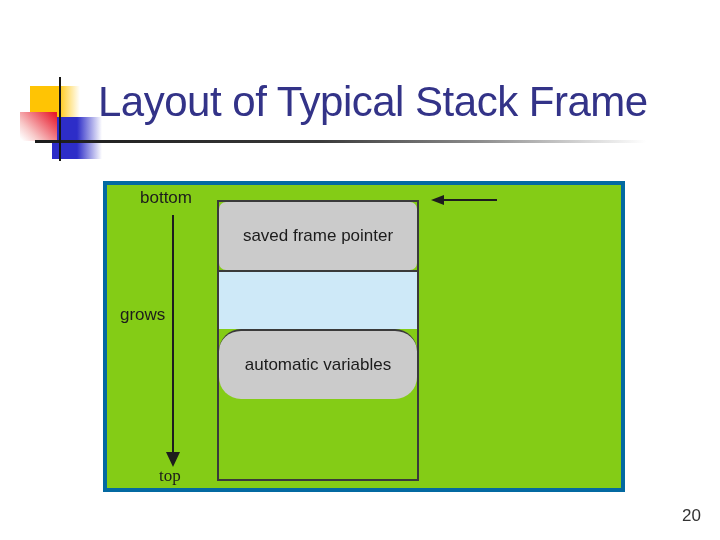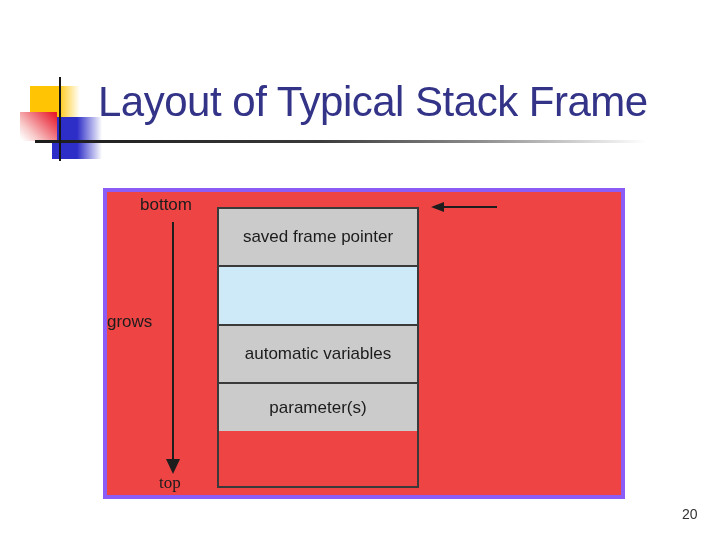--- a/index.html
+++ b/index.html
@@ -35,8 +35,8 @@
   }
   
   .diagram{
-    position:absolute;left:103px;top:188px;width:514px;height:303px;
-    border:4px solid #8b5cf6;background:#ef4444;overflow:hidden;
+    position:absolute;left:103px;top:181px;width:514px;height:303px;
+    border:4px solid #0369a1;background:#84cc16;overflow:hidden;
   }
   .dlabel{
     position:absolute;font-size:17px;line-height:20px;color:#1c1c1c;white-space:nowrap;

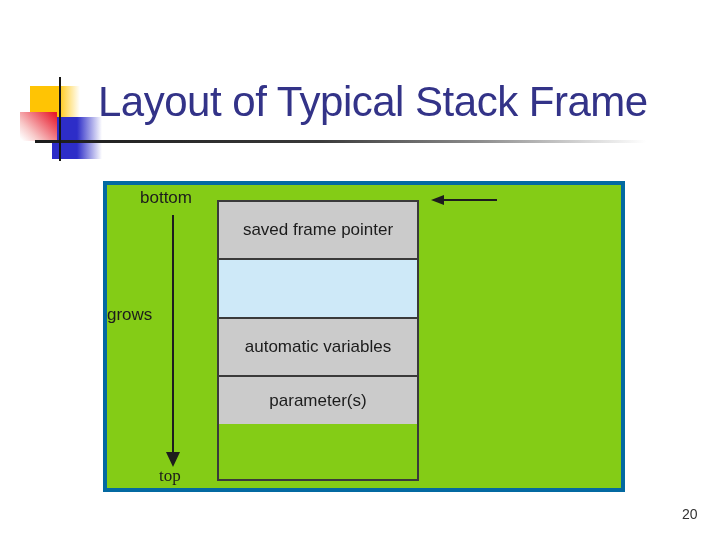--- a/index.html
+++ b/index.html
@@ -71,7 +71,7 @@
   }
   .stack-row + .stack-row{border-top:2px solid #3a3a3a;}
   .row-0{height:55px;}
-  .row-1{height:56px;}
+  .row-1{height:68px;border-radius:7px;}
   .row-2{height:59px;background:#cee9f8;}
   .row-3{height:58px;}
   .row-4{height:49px;}

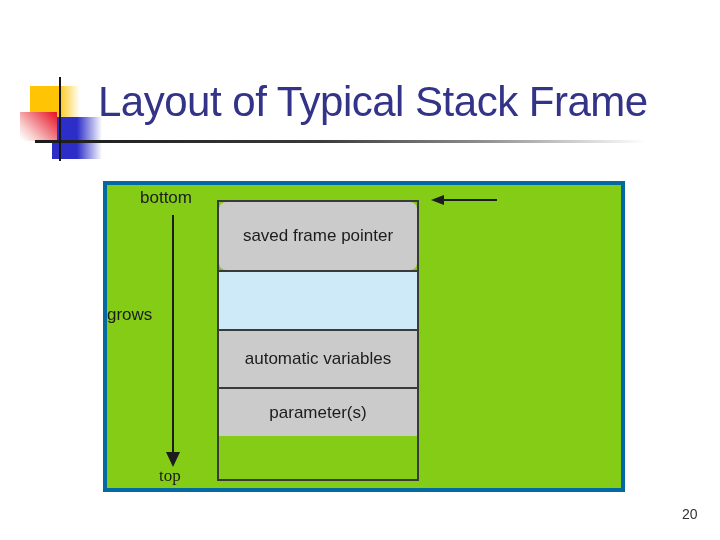--- a/index.html
+++ b/index.html
@@ -42,7 +42,7 @@
     position:absolute;font-size:17px;line-height:20px;color:#1c1c1c;white-space:nowrap;
   }
   .lbl-bottom{left:33px;top:3px;}
-  .lbl-grows{left:0px;top:120px;}
+  .lbl-grows{left:0px;top:120px;padding-left:13px;}
   .lbl-top{left:52px;top:281px;font-family:Liberation Serif, serif;}
   .lbl-frame-pointer{left:399px;top:3px;}
   

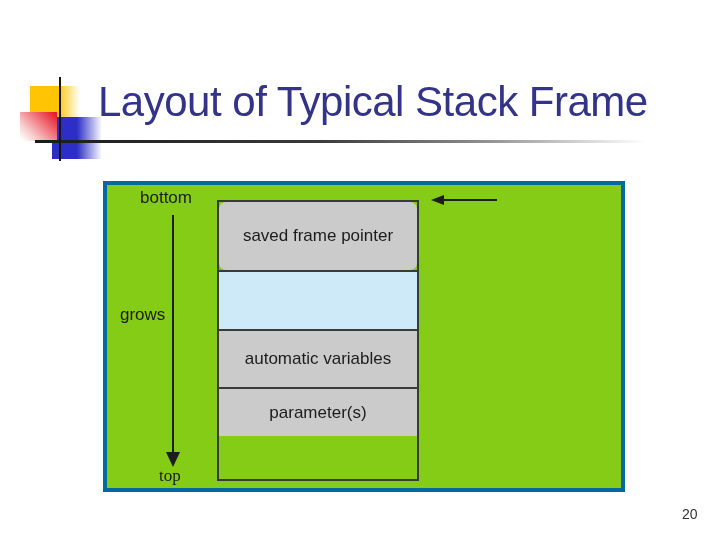--- a/index.html
+++ b/index.html
@@ -73,7 +73,7 @@
   .row-0{height:55px;}
   .row-1{height:68px;border-radius:7px;}
   .row-2{height:59px;background:#cee9f8;}
-  .row-3{height:58px;}
+  .row-3{height:70px;border-radius:22px;}
   .row-4{height:49px;}
   
   .page-number{

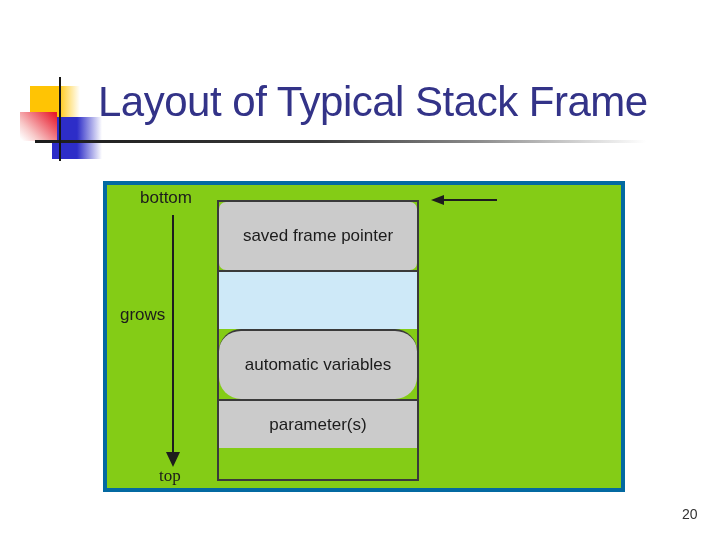--- a/index.html
+++ b/index.html
@@ -113,9 +113,6 @@
     <div class="stack-row row-3">
       <span>automatic variables</span>
     </div>
-    <div class="stack-row row-4">
-      <span>parameter(s)</span>
-    </div>
   </div>
 
 </div>

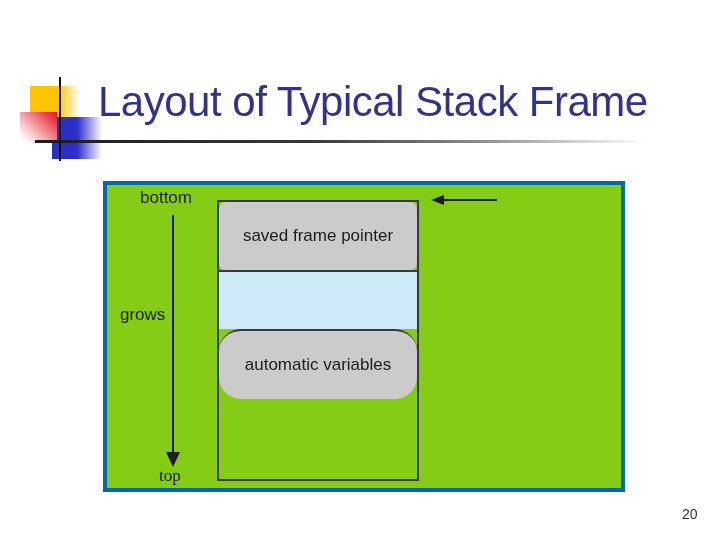--- a/index.html
+++ b/index.html
@@ -77,7 +77,7 @@
   .row-4{height:49px;}
   
   .page-number{
-    position:absolute;left:682px;top:506px;font-size:14px;color:#333333;
+    position:absolute;left:682px;top:506px;font-size:17px;color:#333333;
   }
 </style>
 </head>

